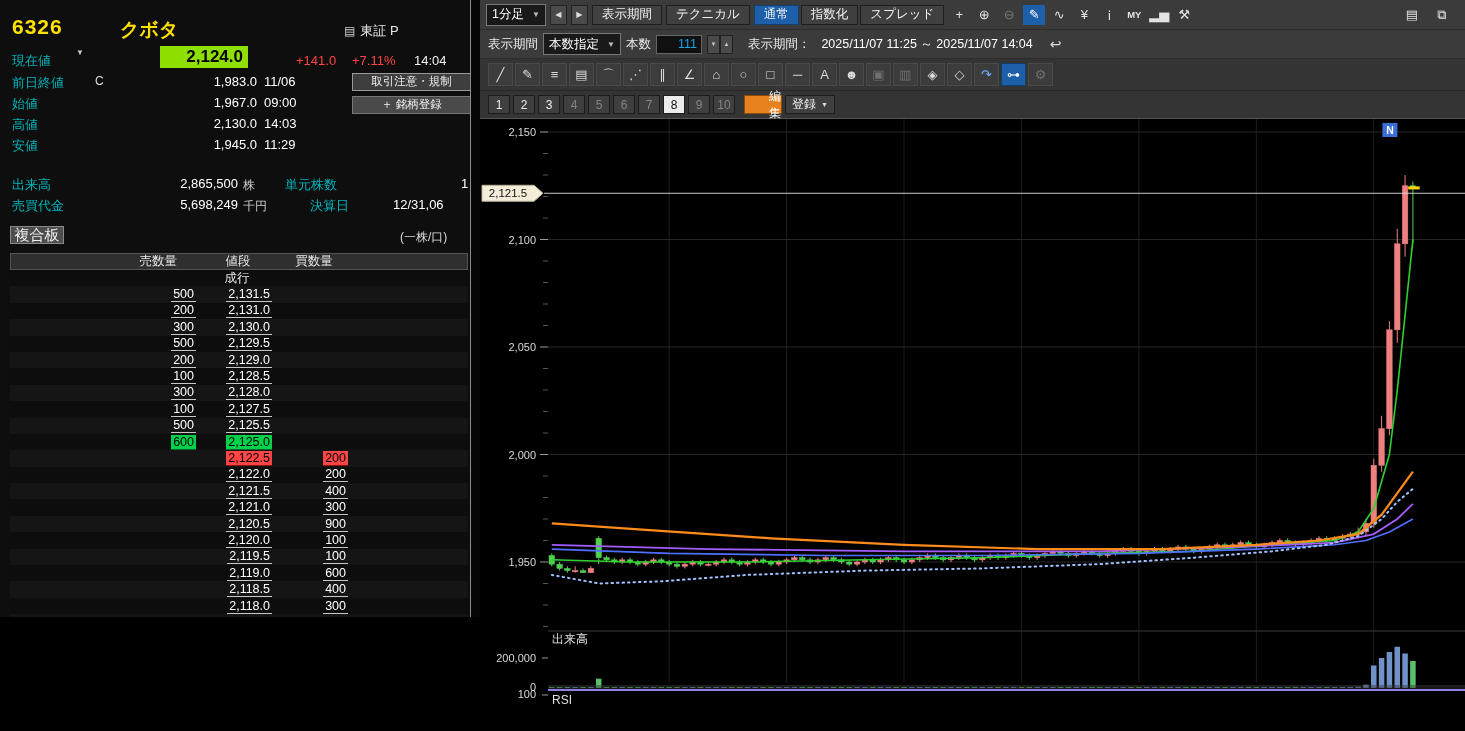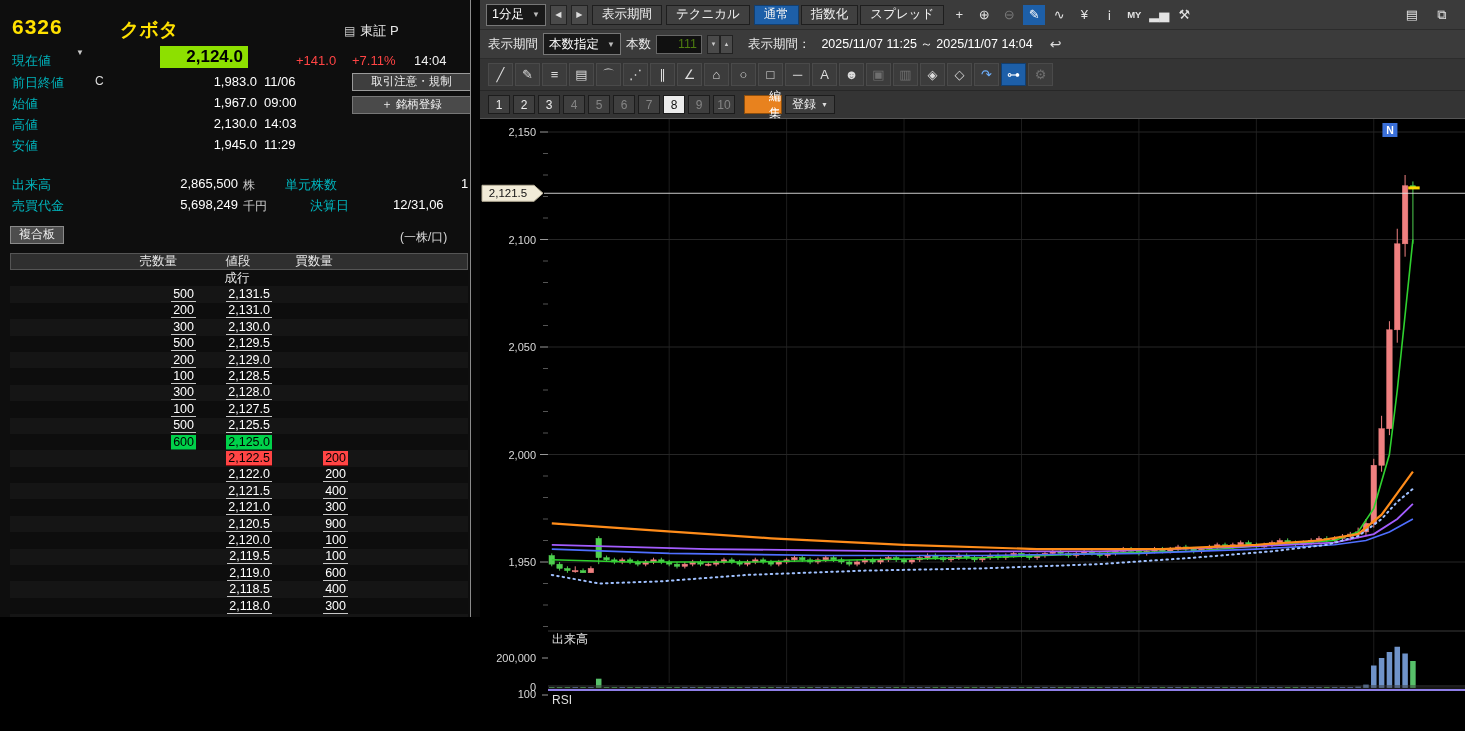--- a/index.html
+++ b/index.html
@@ -74,7 +74,7 @@
   .ticon.my{font-size:9.5px;font-weight:bold;letter-spacing:0}
   .spacer{flex:1}
   .lbl{color:#ececec;font-size:12.5px;white-space:nowrap}
-  .cinput{width:46px;height:19px;background:#101010;border:1px solid #666;color:#4d7c0f;font-size:12.5px;display:flex;align-items:center;justify-content:flex-end;padding:0 4px;box-sizing:border-box}
+  .cinput{width:46px;height:19px;background:#101010;border:1px solid #666;color:#0ea5e9;font-size:12.5px;display:flex;align-items:center;justify-content:flex-end;padding:0 4px;box-sizing:border-box}
   .spin{display:flex;width:26px;height:19px}
   .spin div{flex:1;background:#4a4a4a;border:1px solid #222;color:#ccc;font-size:6px;display:flex;align-items:center;justify-content:center}
   .range{color:#fff;font-size:12.5px;margin-left:6px;white-space:nowrap}

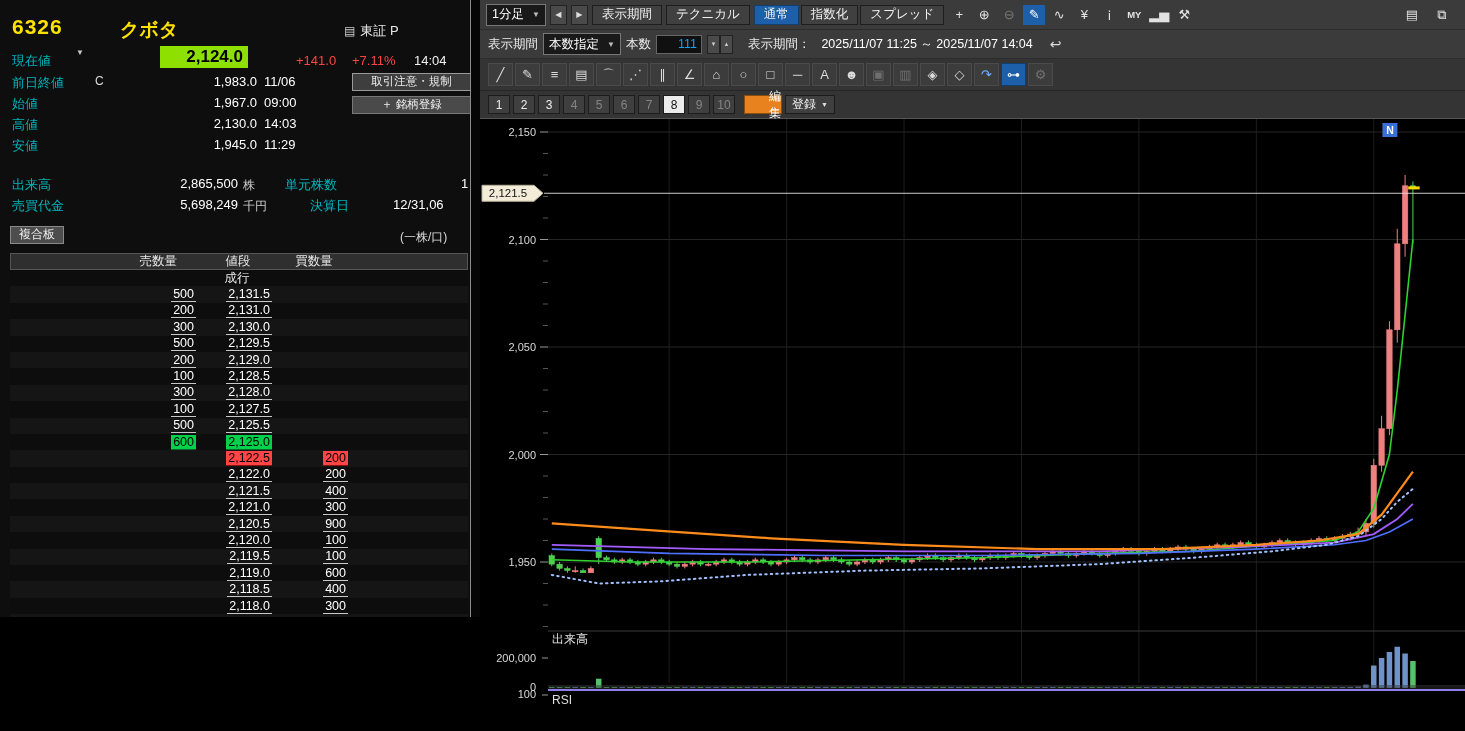--- a/index.html
+++ b/index.html
@@ -30,7 +30,7 @@
   .v-val{position:absolute;width:148px;text-align:right;color:#fff;font-size:13px}
   .v-unit{position:absolute;color:#ccc;font-size:12px}
   .v-white{position:absolute;color:#fff;font-size:13px}
-  .btn-comp{position:absolute;left:10px;top:226px;width:54px;height:18px;background:#4d4d4d;border:1px solid #8a8a8a;color:#eee;font-size:12px;line-height:15px}
+  .btn-comp{position:absolute;left:10px;top:226px;width:54px;height:18px;background:#4d4d4d;border:1px solid #8a8a8a;color:#eee;font-size:15px;line-height:15px}
   .per-share{position:absolute;left:400px;top:229px;color:#ddd;font-size:12px}
 
   

